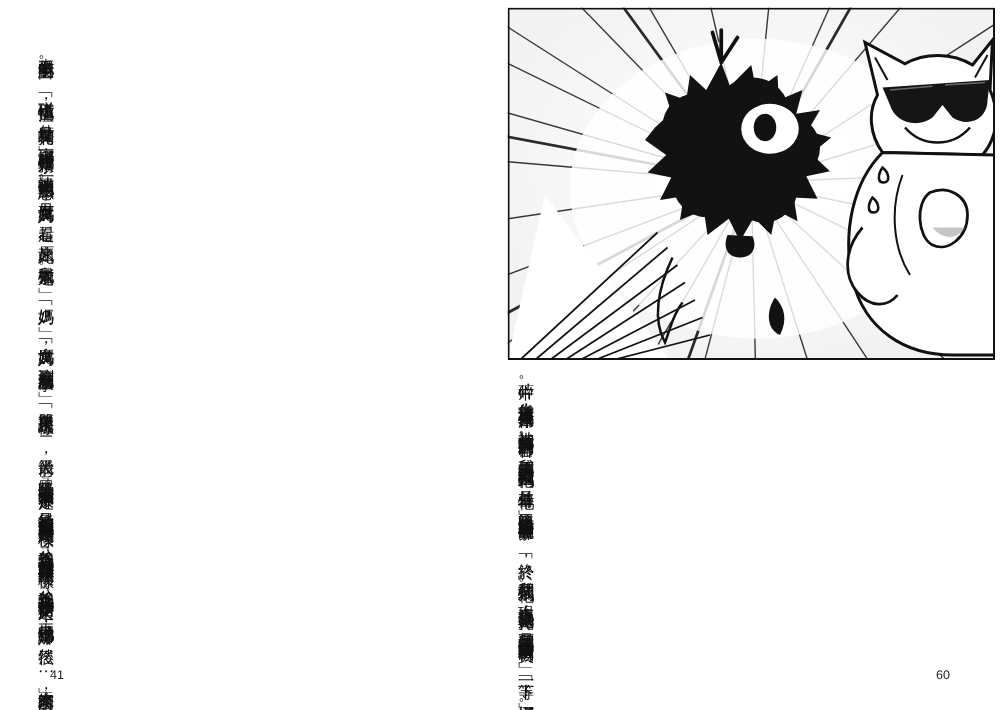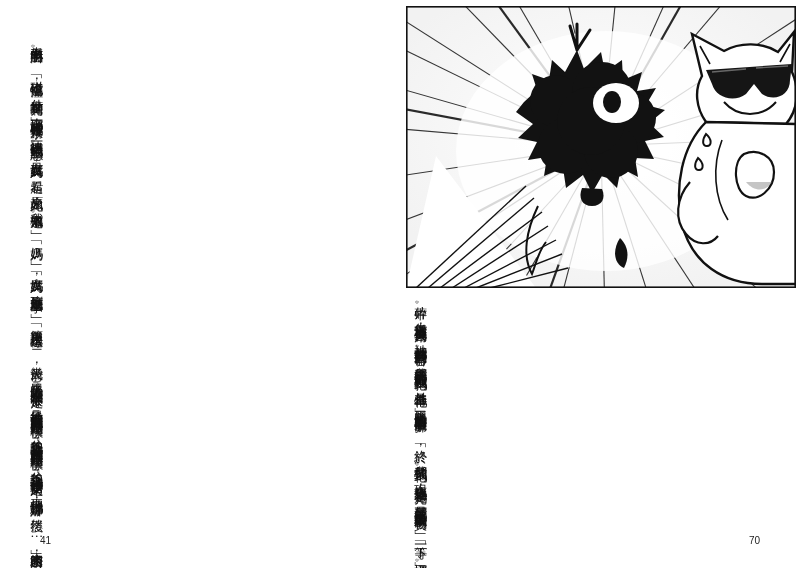--- a/index.html
+++ b/index.html
@@ -269,7 +269,7 @@
       </div>
     </div>
 
-    <div class="folio right">70</div>
+    <div class="folio right">60</div>
   </div>
 
   <div class="page-left">

